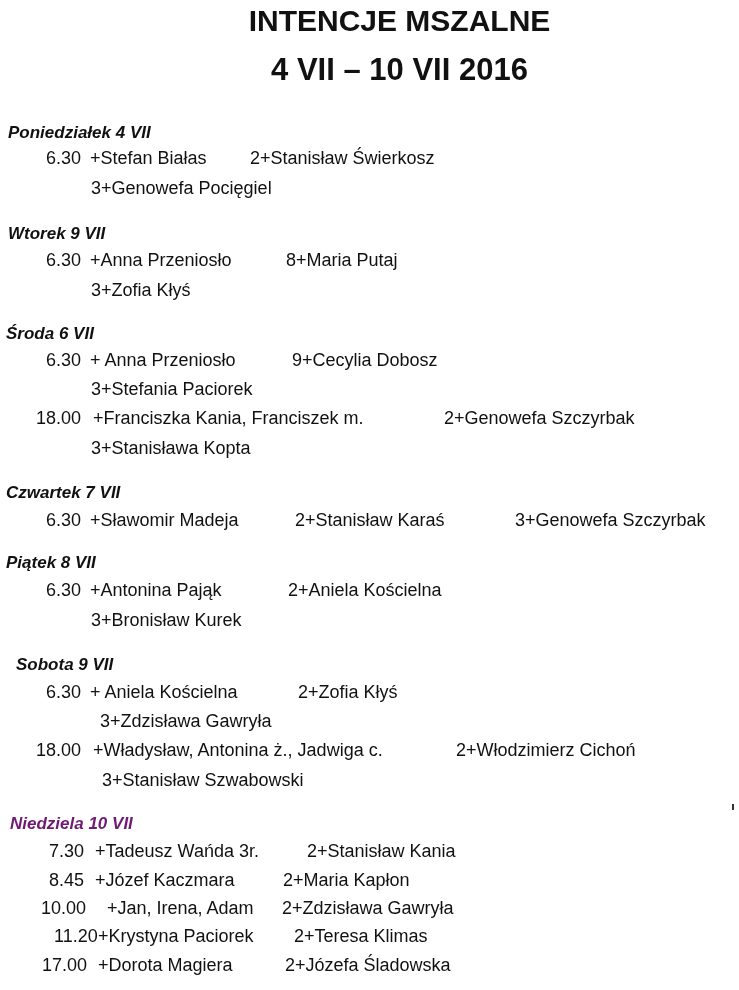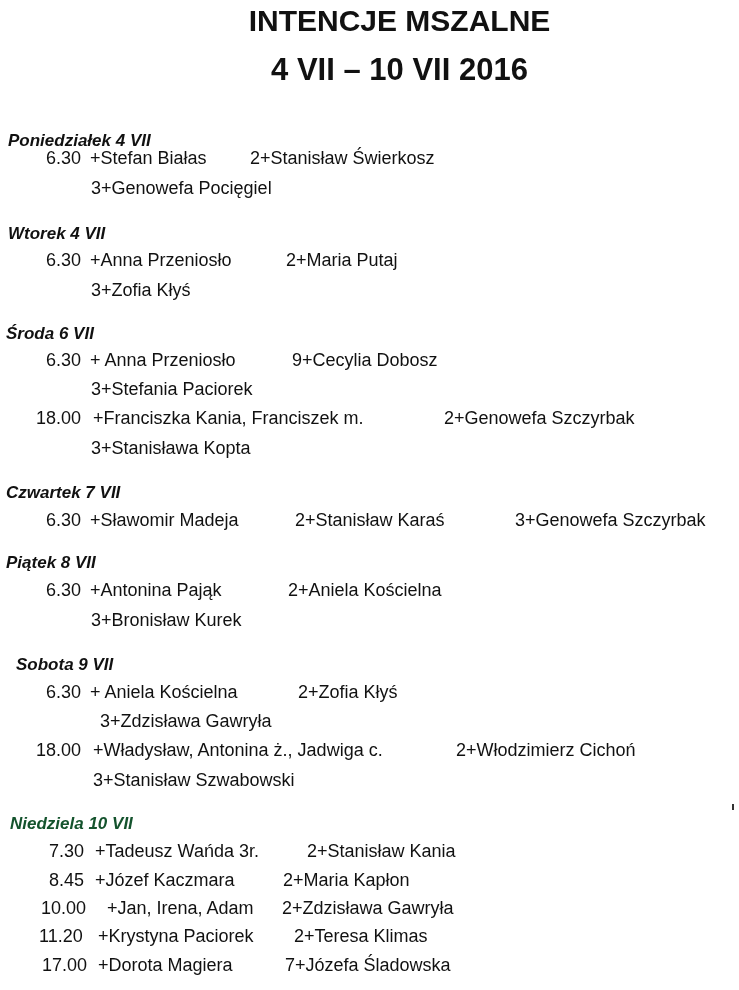--- a/index.html
+++ b/index.html
@@ -21,7 +21,7 @@
 <div class="title t1">INTENCJE MSZALNE</div>
 <div class="title t2">4 VII – 10 VII 2016</div>
 
-<div class="day" style="left:8px;top:123px;margin-top:8px;">Poniedziałek 4 VII</div>
+<div class="day" style="left:8px;top:123px;">Poniedziałek 4 VII</div>
 <div class="line" style="left:0;top:148px;">
   <span style="left:46px">6.30</span>
   <span style="left:90px">+Stefan Białas</span>

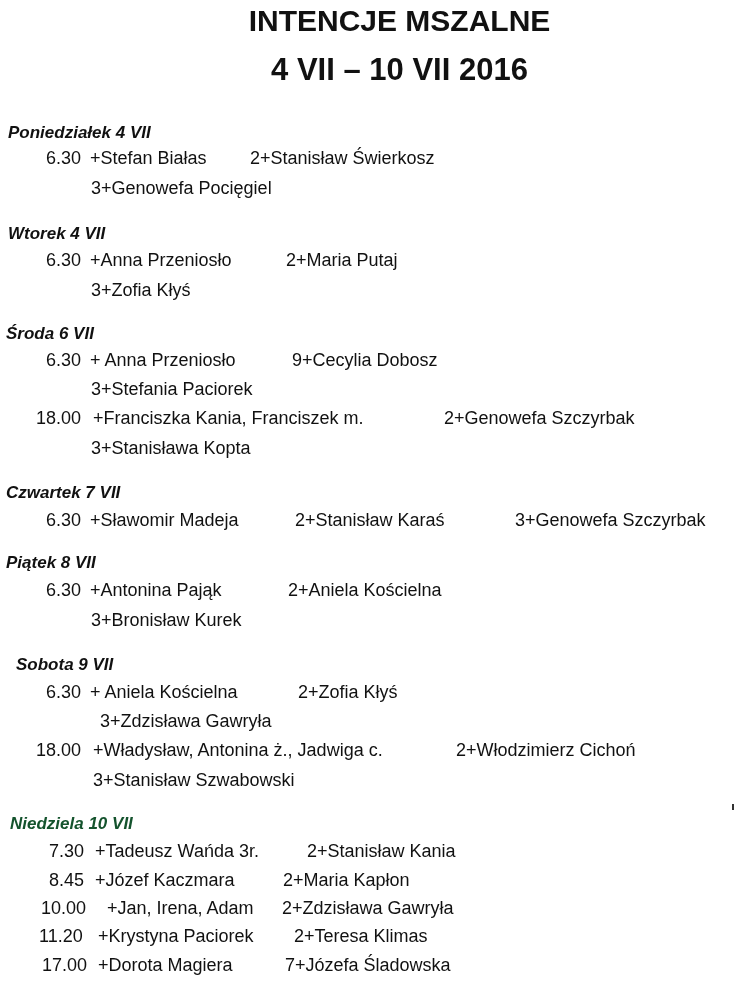--- a/index.html
+++ b/index.html
@@ -31,7 +31,7 @@
   <span style="left:91px">3+Genowefa Pocięgiel</span>
 </div>
 
-<div class="day" style="left:8px;top:224px;">Wtorek 4 VII</div>
+<div class="day" style="left:8px;top:224px;">Wtorek 9 VII</div>
 <div class="line" style="left:0;top:250px;">
   <span style="left:46px">6.30</span>
   <span style="left:90px">+Anna Przeniosło</span>

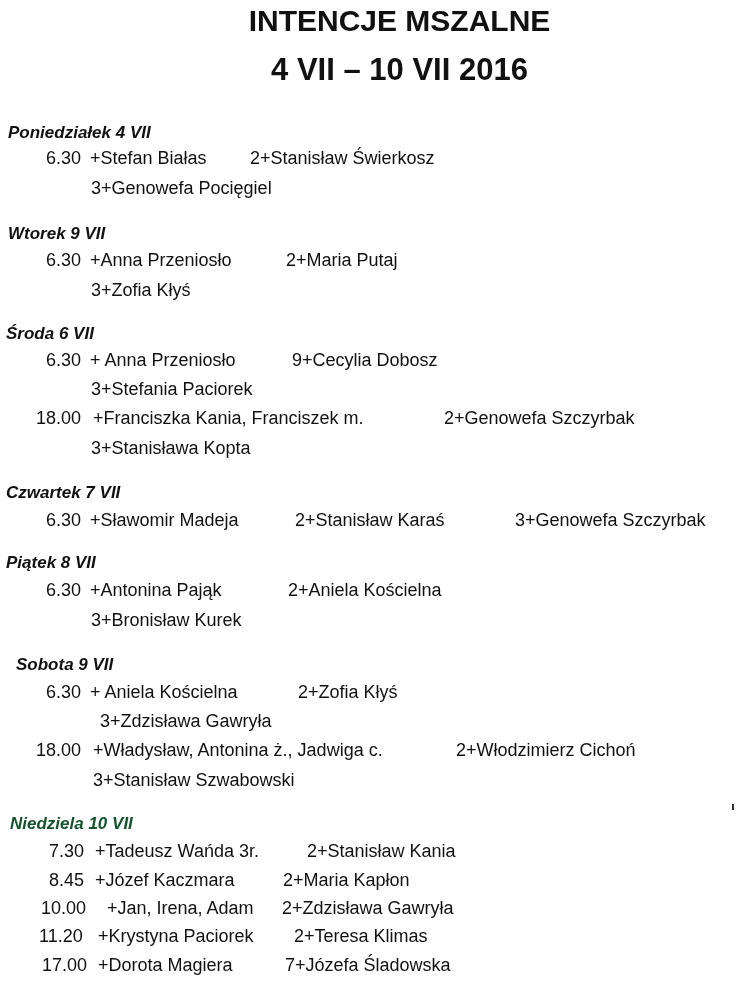--- a/index.html
+++ b/index.html
@@ -35,7 +35,7 @@
 <div class="line" style="left:0;top:250px;">
   <span style="left:46px">6.30</span>
   <span style="left:90px">+Anna Przeniosło</span>
-  <span style="left:286px">2+Maria Putaj</span>
+  <span style="left:286px">8+Maria Putaj</span>
 </div>
 <div class="line" style="left:0;top:280px;">
   <span style="left:91px">3+Zofia Kłyś</span>

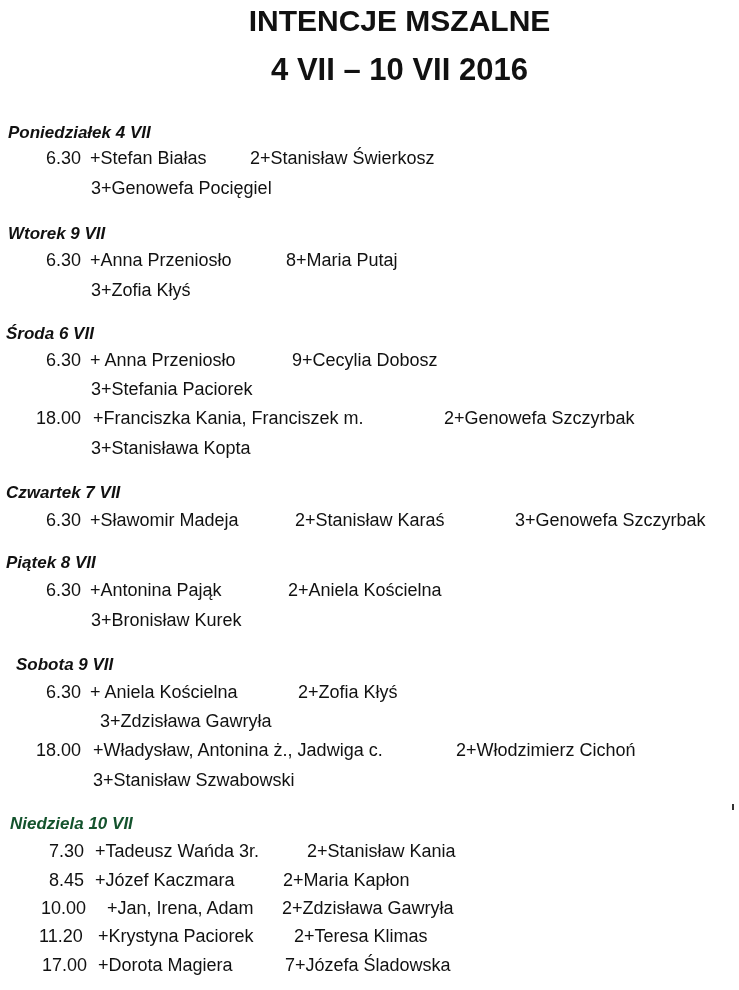--- a/index.html
+++ b/index.html
@@ -92,7 +92,7 @@
   <span style="left:456px">2+Włodzimierz Cichoń</span>
 </div>
 <div class="line" style="left:0;top:770px;">
-  <span style="left:93px">3+Stanisław Szwabowski</span>
+  <span style="left:102px">3+Stanisław Szwabowski</span>
 </div>
 
 <div class="mark"></div>

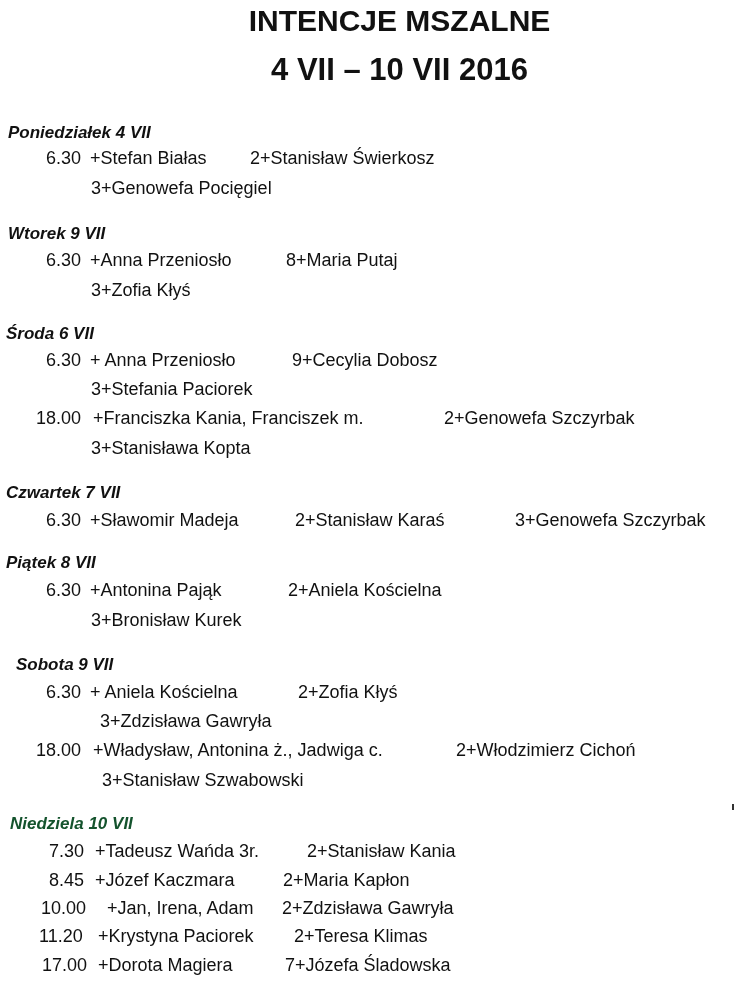--- a/index.html
+++ b/index.html
@@ -10,7 +10,7 @@
   .t1 { top: 4px; font-size: 30px; letter-spacing: 0px; left: 30px; }
   .t2 { top: 52px; font-size: 31px; left: 30px; }
   .day { position: absolute; font-style: italic; font-weight: bold; font-size: 17px; color: #111; }
-  .day.red { color: #14532d; text-align: center; }
+  .day.red { color: #701a75; text-align: center; }
   .line { position: absolute; font-size: 18px; white-space: nowrap; color: #111; }
   .line span { position: absolute; white-space: nowrap; }
   .mark { position: absolute; left: 732px; top: 804px; width: 2px; height: 6px; background: #333; }

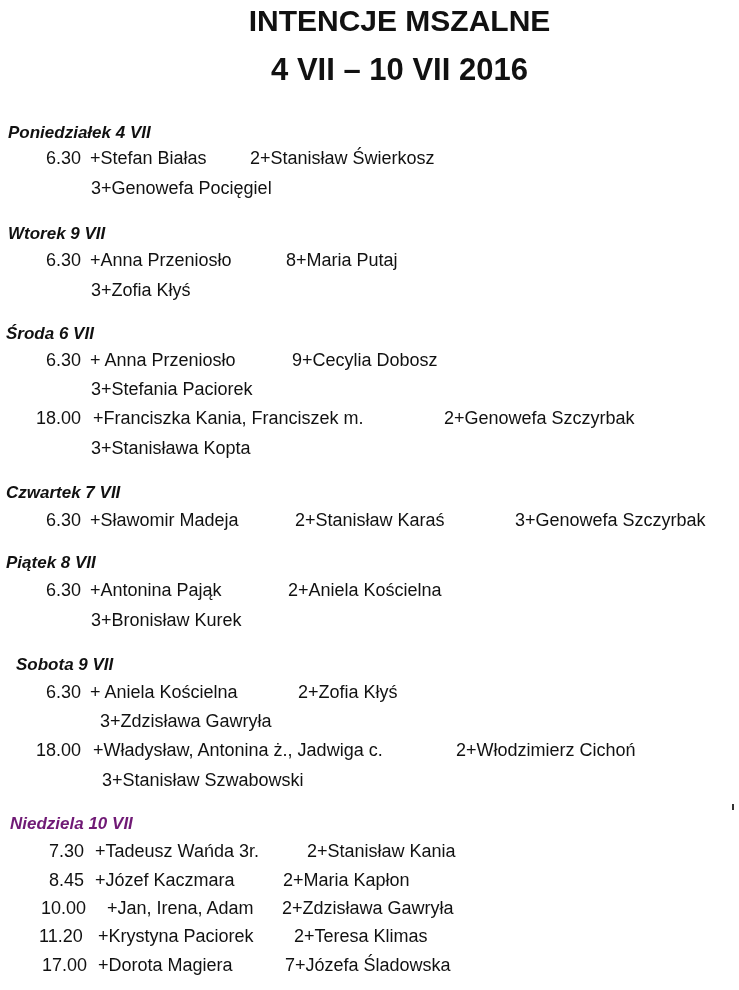--- a/index.html
+++ b/index.html
@@ -114,7 +114,7 @@
   <span style="left:282px">2+Zdzisława Gawryła</span>
 </div>
 <div class="line" style="left:0;top:926px;">
-  <span style="left:39px">11.20</span>
+  <span style="left:54px">11.20</span>
   <span style="left:98px">+Krystyna Paciorek</span>
   <span style="left:294px">2+Teresa Klimas</span>
 </div>

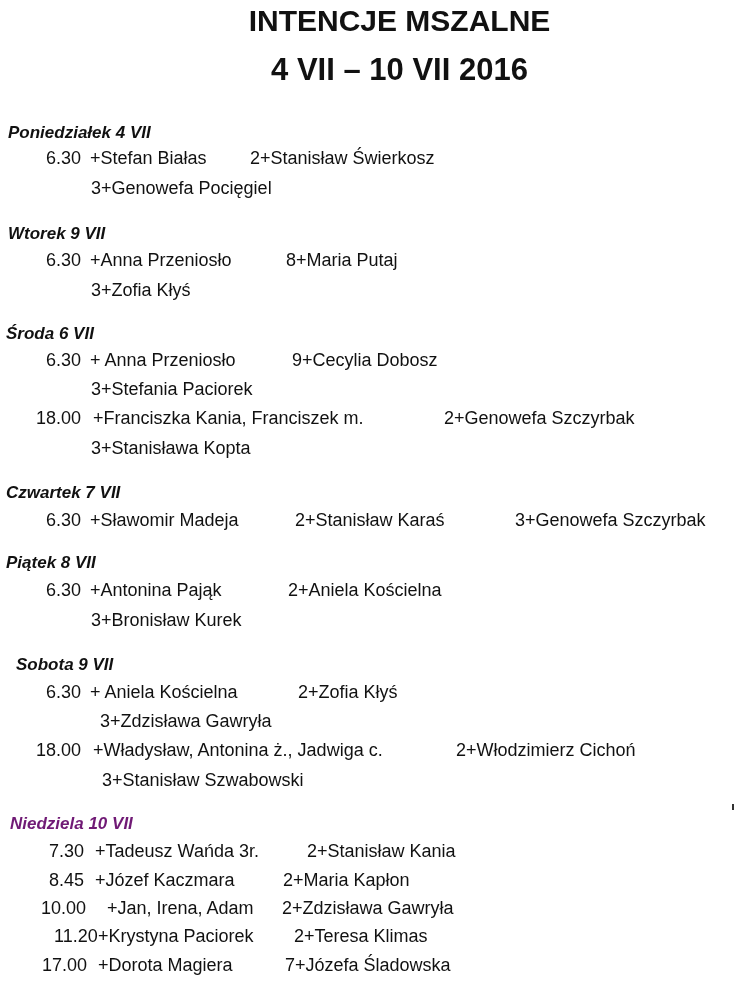--- a/index.html
+++ b/index.html
@@ -121,7 +121,7 @@
 <div class="line" style="left:0;top:955px;">
   <span style="left:42px">17.00</span>
   <span style="left:98px">+Dorota Magiera</span>
-  <span style="left:285px">7+Józefa Śladowska</span>
+  <span style="left:285px">2+Józefa Śladowska</span>
 </div>
 
 </body></html>

